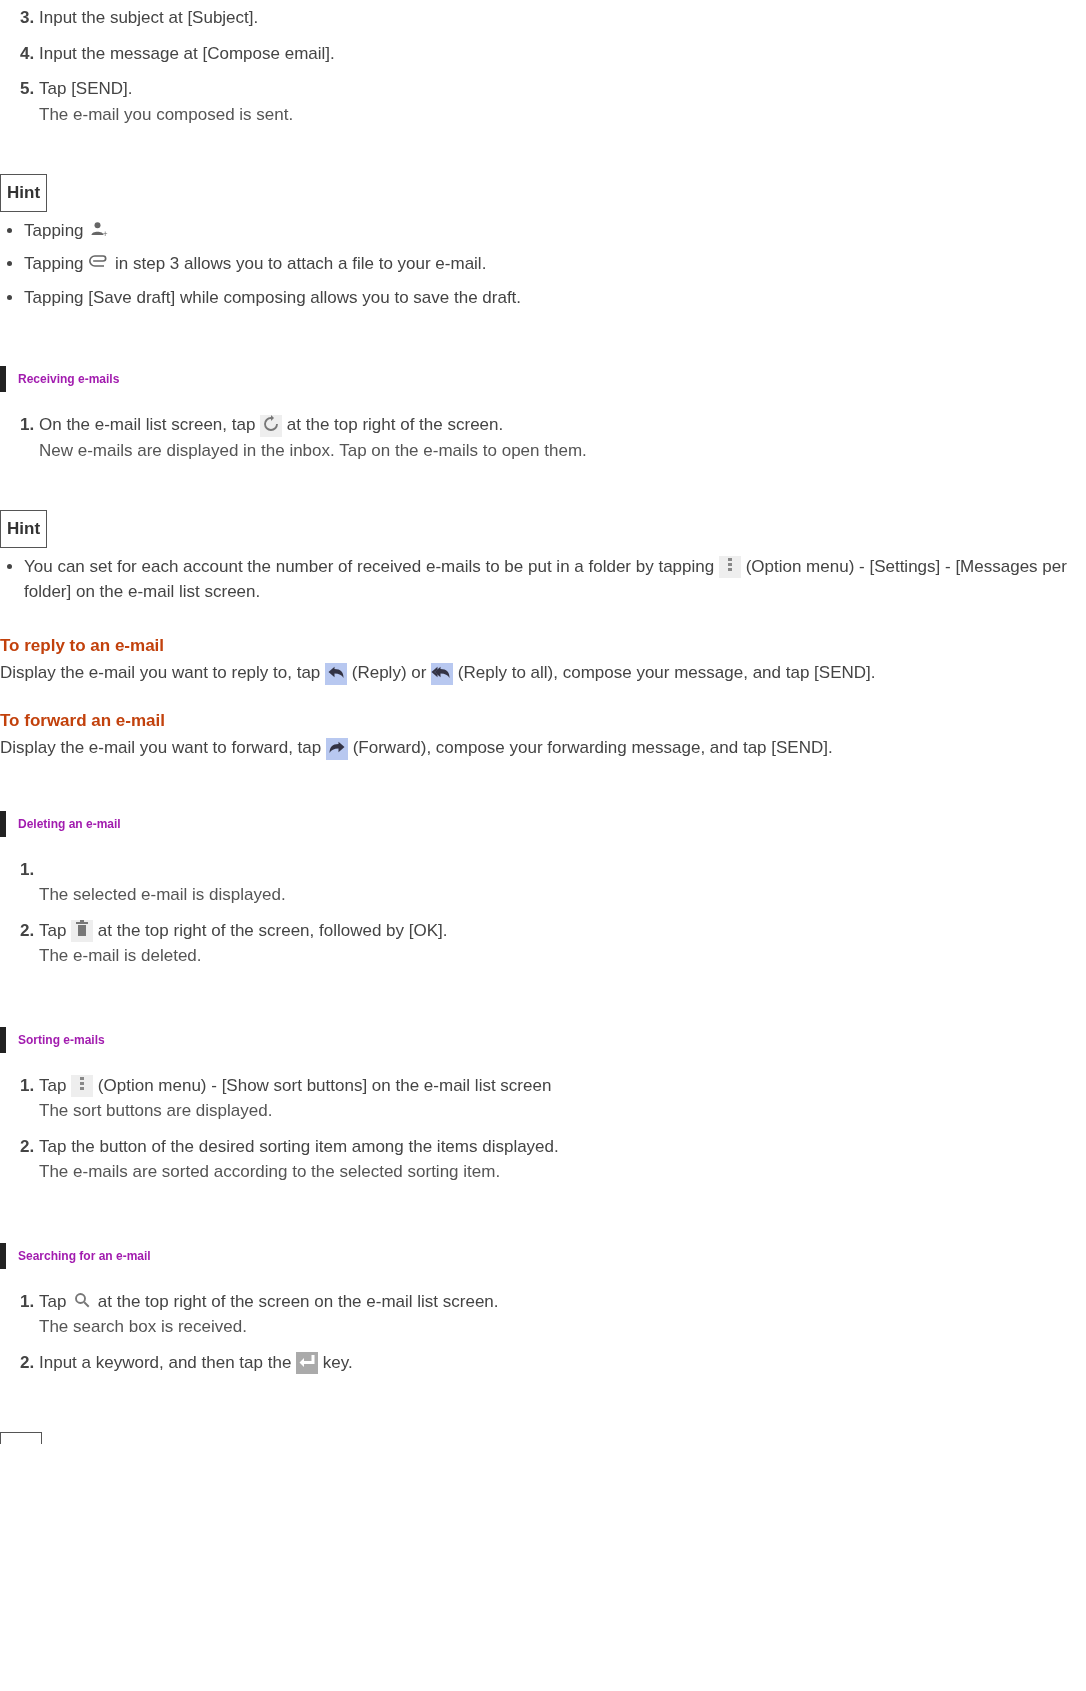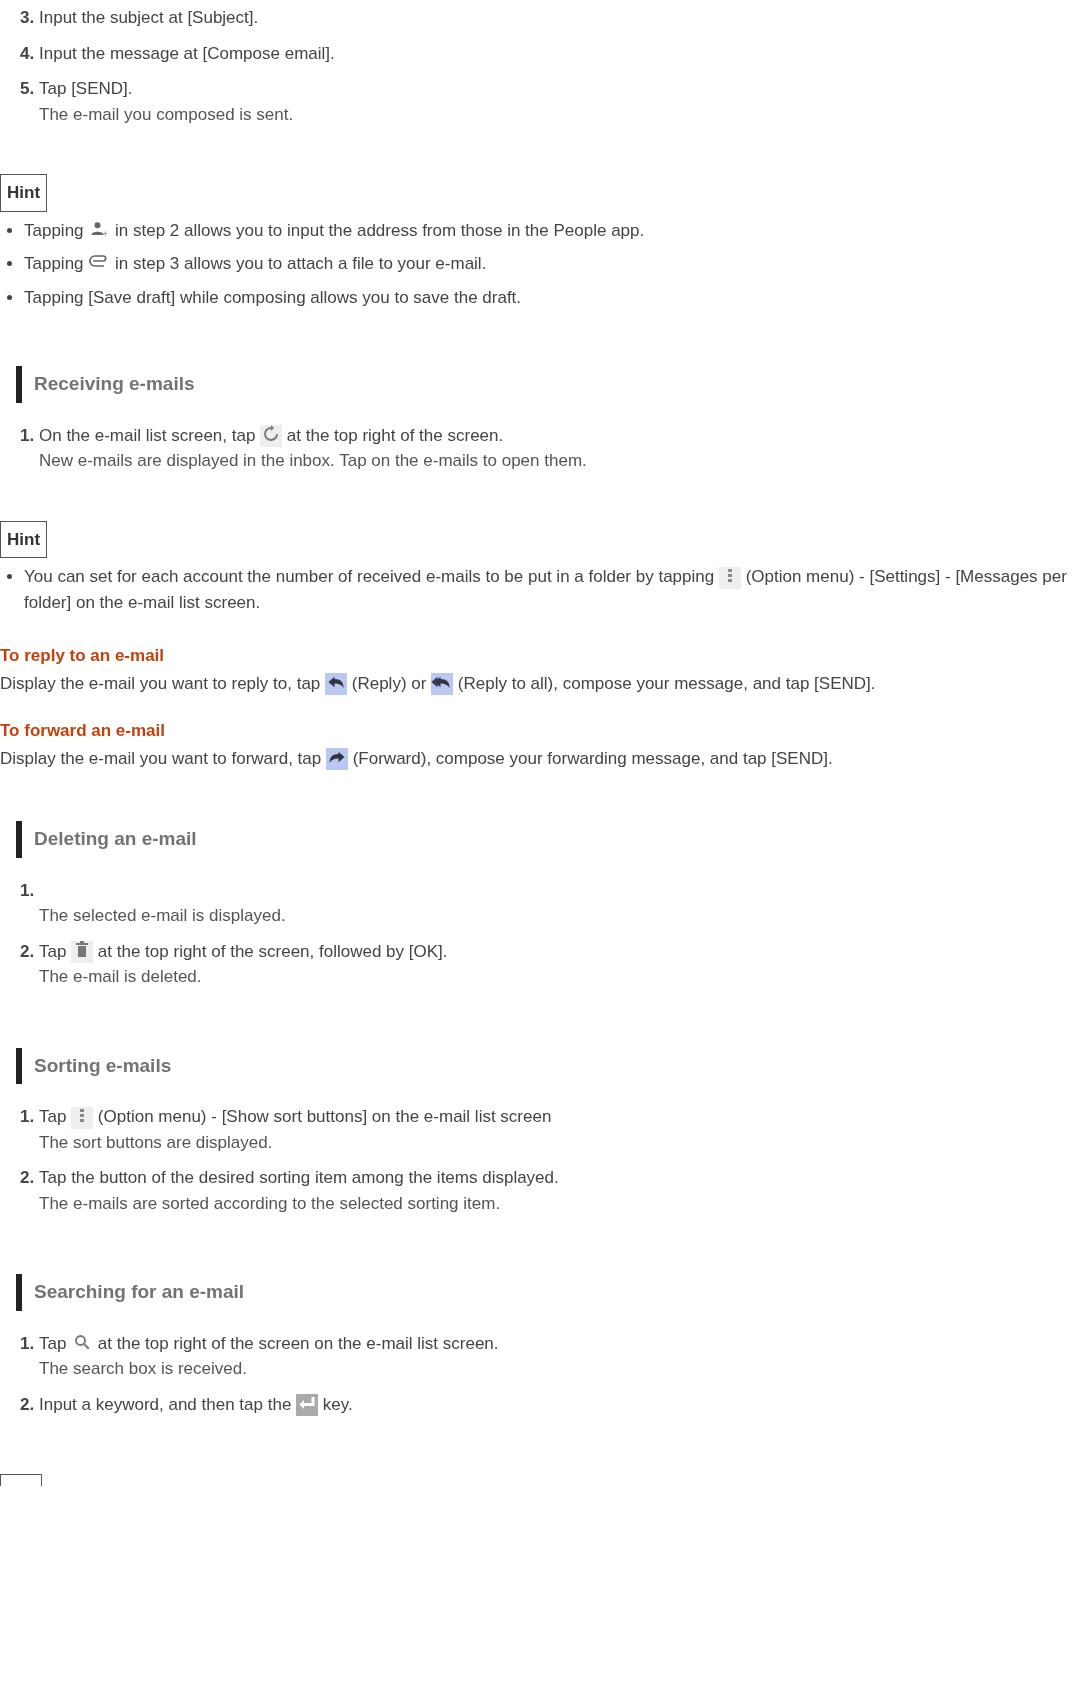--- a/index.html
+++ b/index.html
@@ -95,7 +95,7 @@
           <circle cx="10" cy="7" r="4" fill="#666"></circle>
           <path d="M2 20 C2 14 18 14 18 20 Z" fill="#666"></path>
           <text x="17" y="22" font-size="11" fill="#666">+</text>
-        </svg></span><span> in step 2 allows you to input the address from those in the People app.</span>
+        </svg></span>
   </li>
   <li>
     <span>Tapping </span><span class="icon icon-plain"><svg width="20" height="14" viewBox="0 0 24 14">

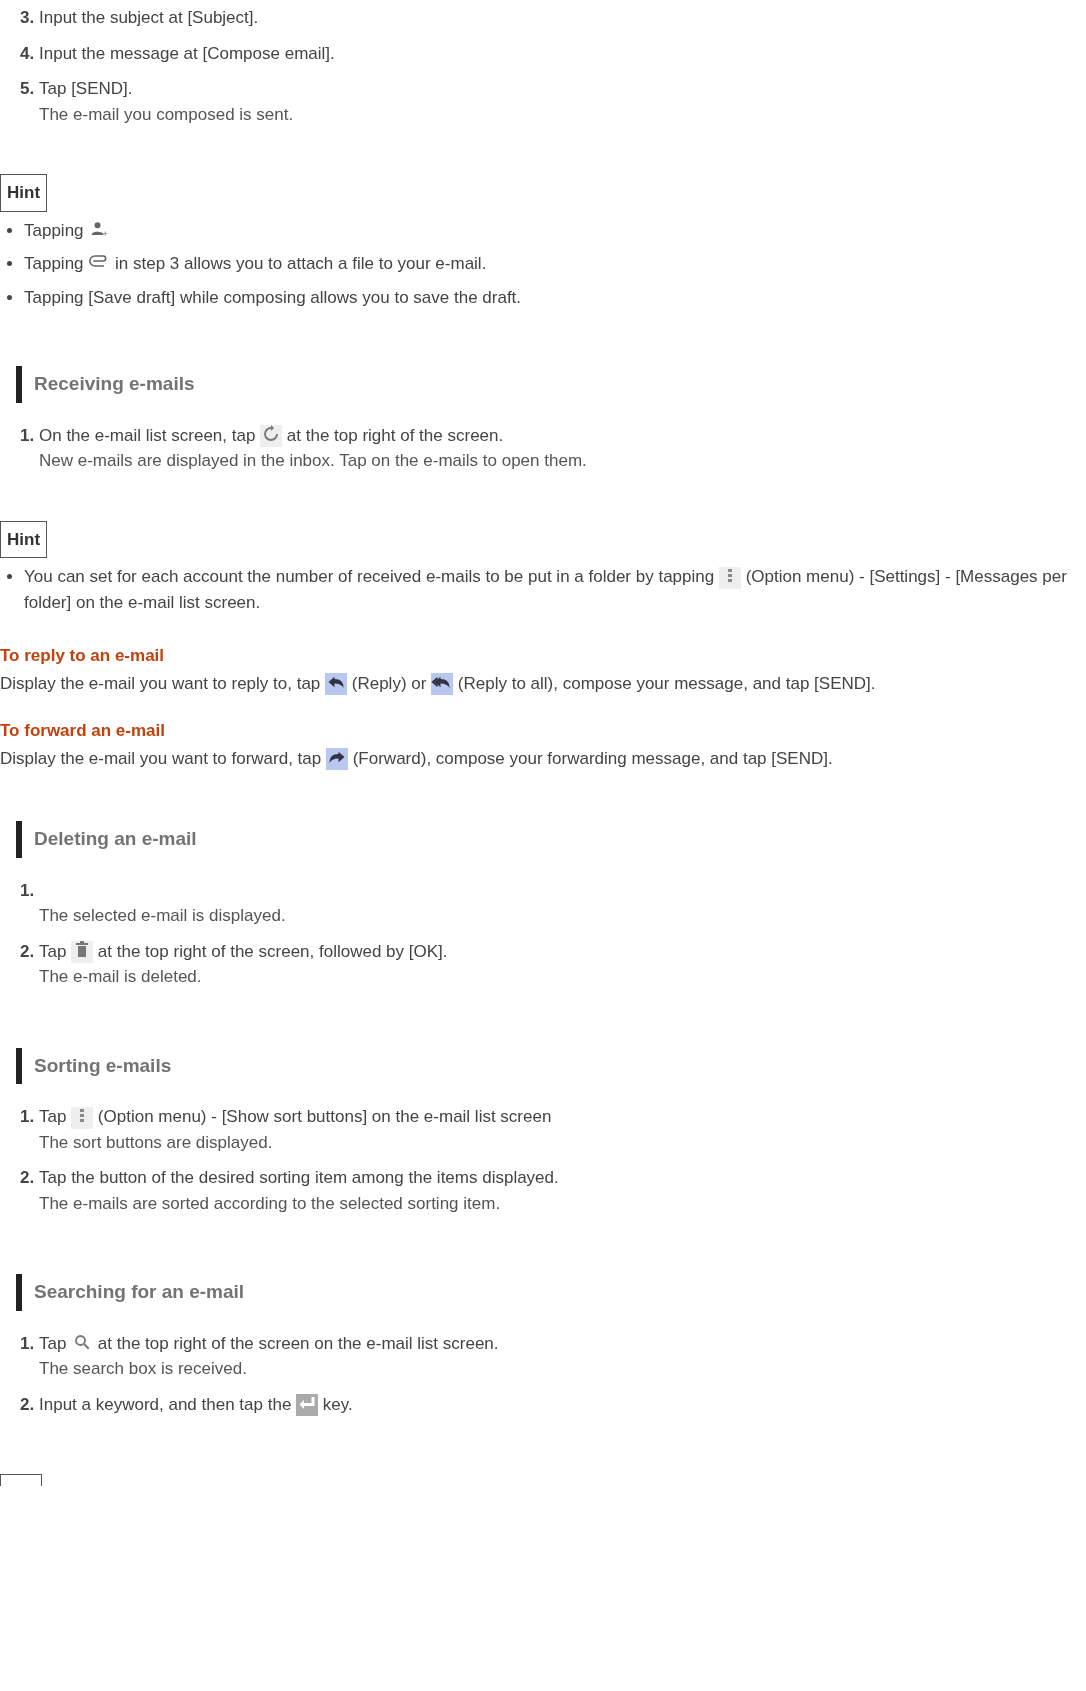--- a/index.html
+++ b/index.html
@@ -44,12 +44,12 @@
     margin-bottom: 4px;
   }
   h2.section {
-    font-size: 19px;
-    font-weight: bold;
-    color: #737373;
+    font-size: 12px;
+    font-weight: bold;
+    color: #a21caf;
     border-left: 6px solid #222;
     padding: 4px 0 4px 12px;
-    margin: 50px 0 18px 16px;
+    margin: 50px 0 18px 0;
   }
   .subhead {
     font-weight: bold;

